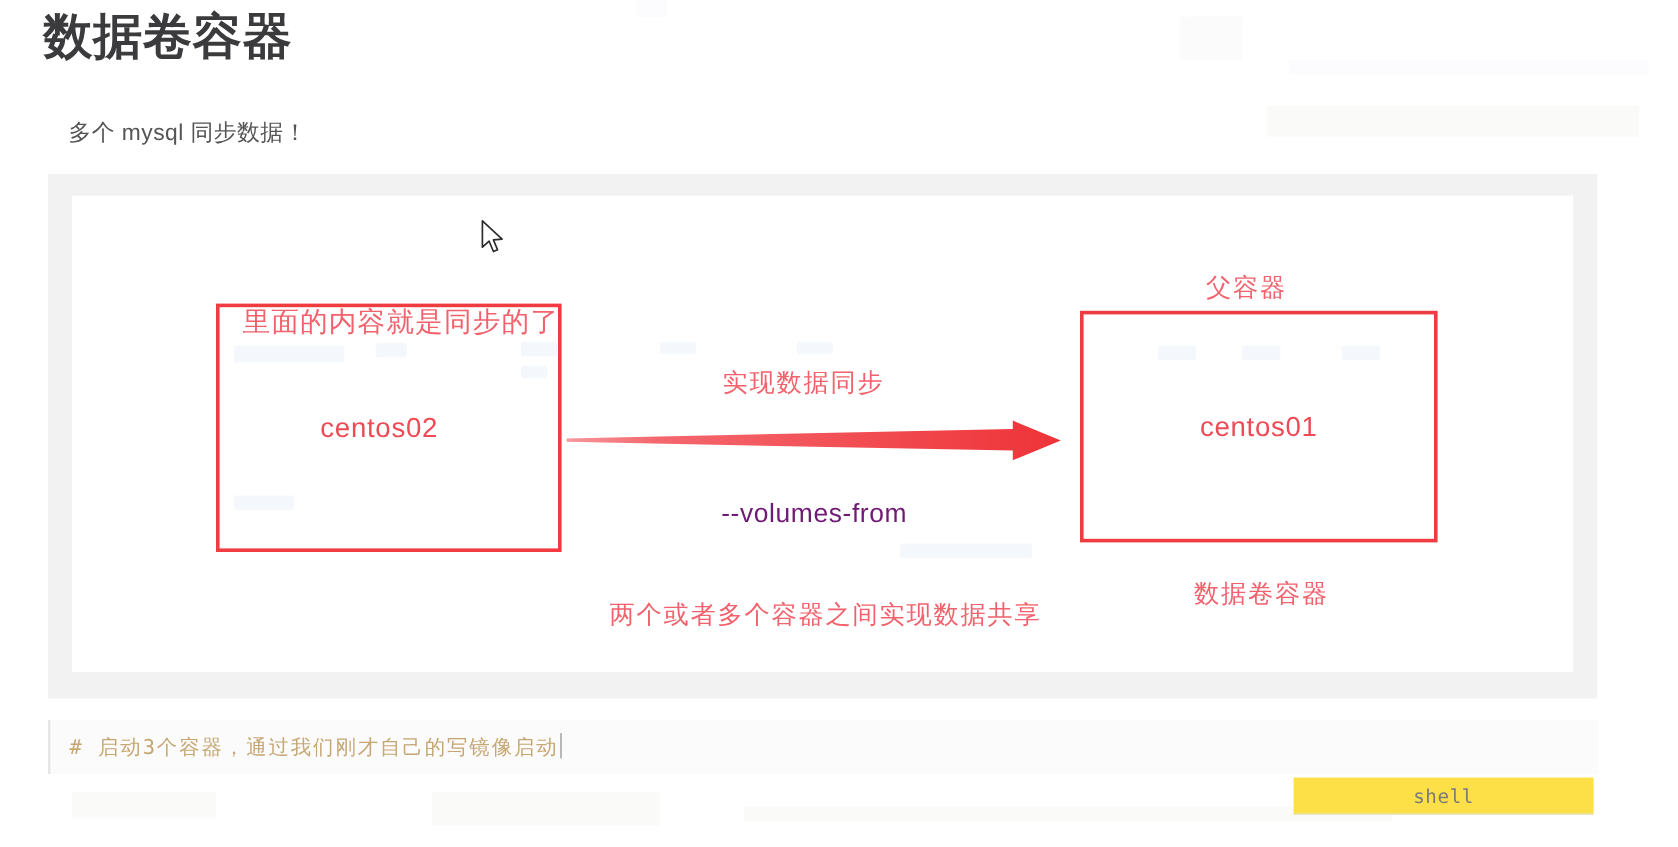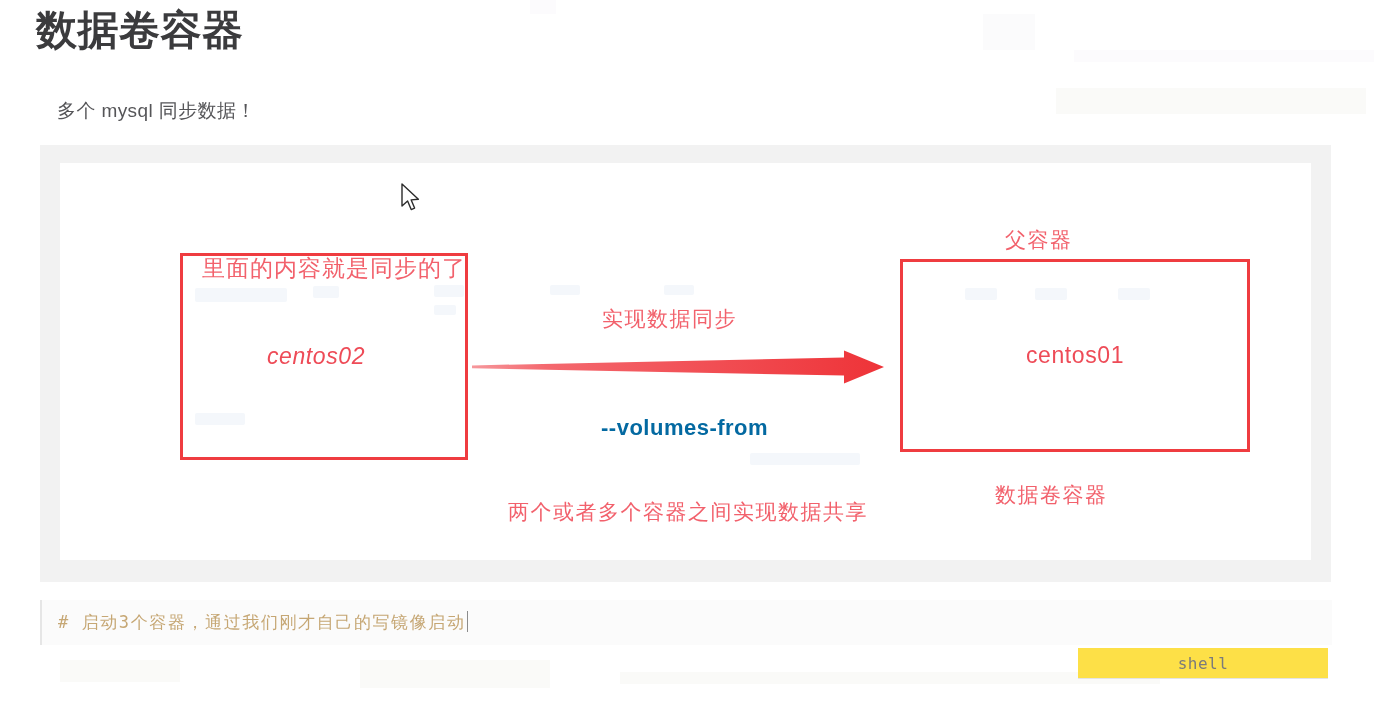--- a/index.html
+++ b/index.html
@@ -95,7 +95,6 @@
     top: 90px;
     width: 288px;
     height: 207px;
-    font-style: italic;
   }
   #box-centos02 .box-label { transform: translateX(-8px); }
   #box-centos01 {

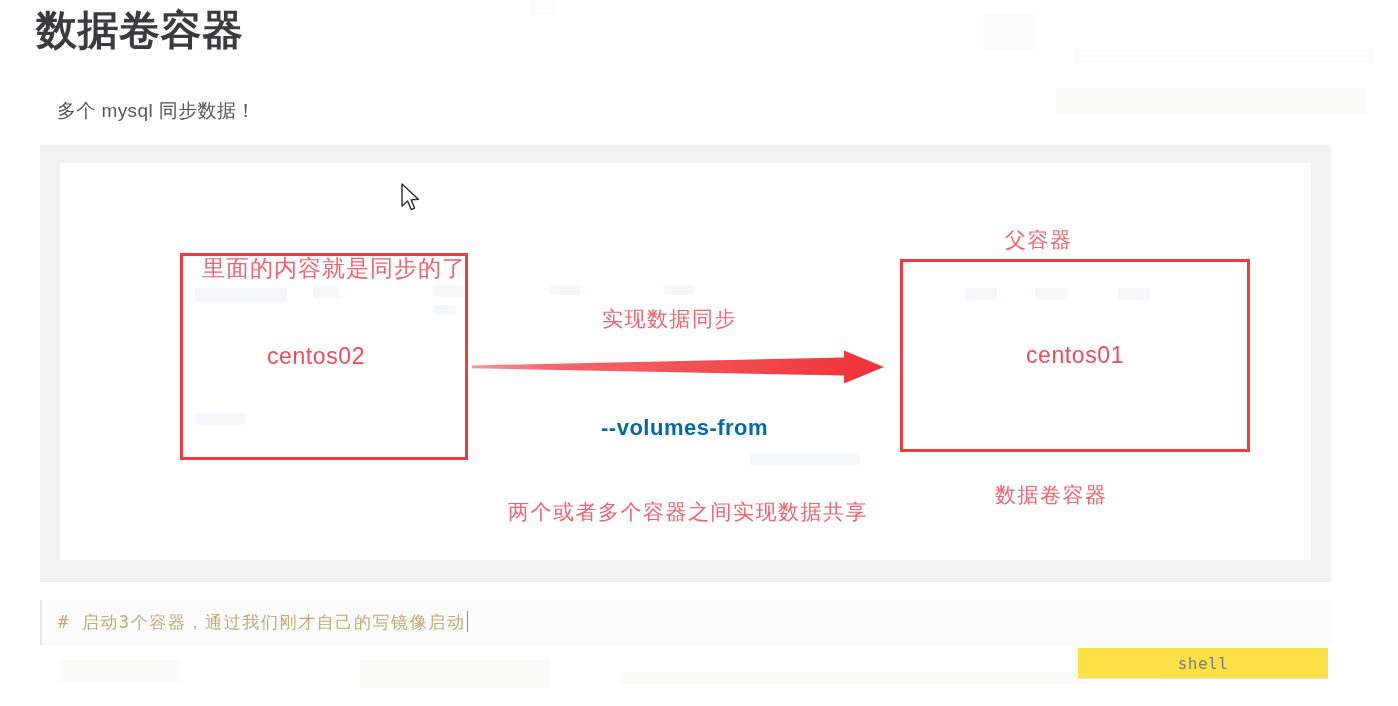--- a/index.html
+++ b/index.html
@@ -100,7 +100,7 @@
   #box-centos01 {
     left: 840px;
     top: 96px;
-    width: 350px;
+    width: 298px;
     height: 193px;
   }
 

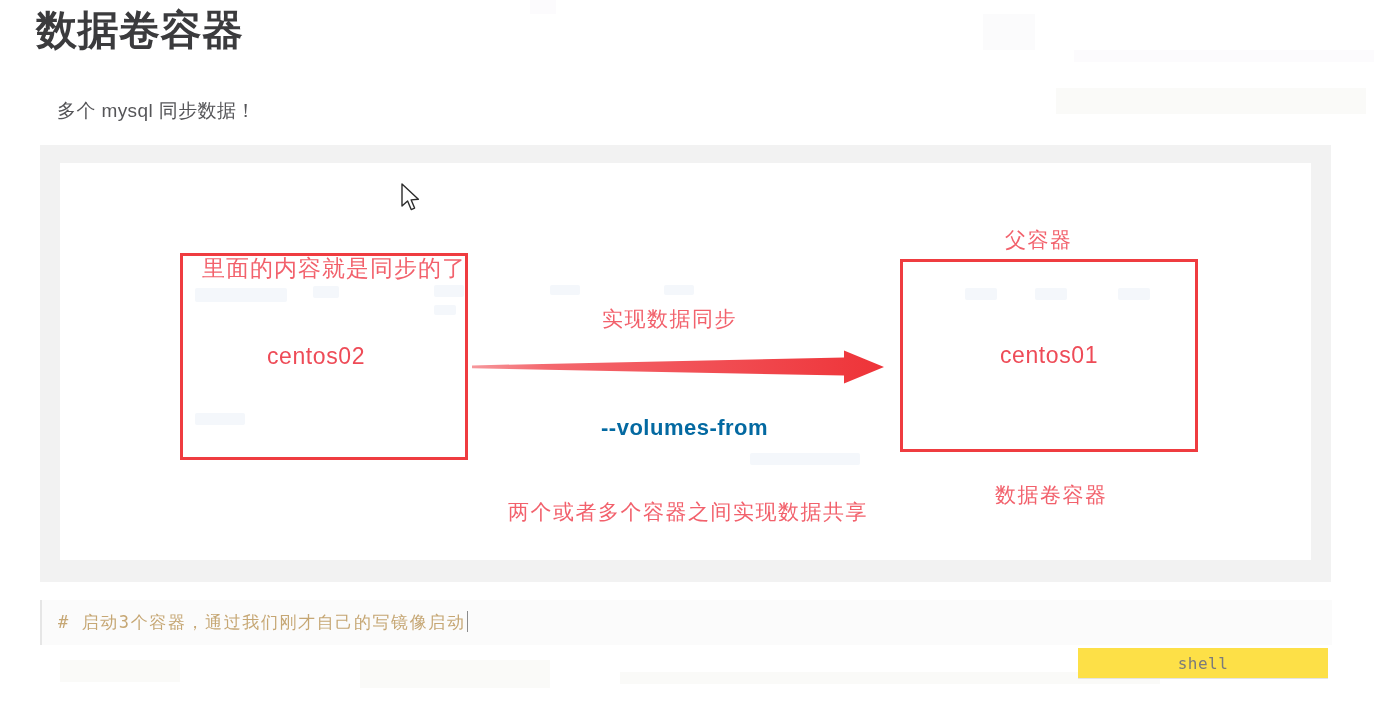--- a/index.html
+++ b/index.html
@@ -142,8 +142,8 @@
     top: 252px;
     font-size: 22px;
     letter-spacing: 0.5px;
-    font-weight: 700;
-    color: #0369a1;
+    font-weight: 400;
+    color: #701a75;
     text-align: center;
   }
   #caption-share {

